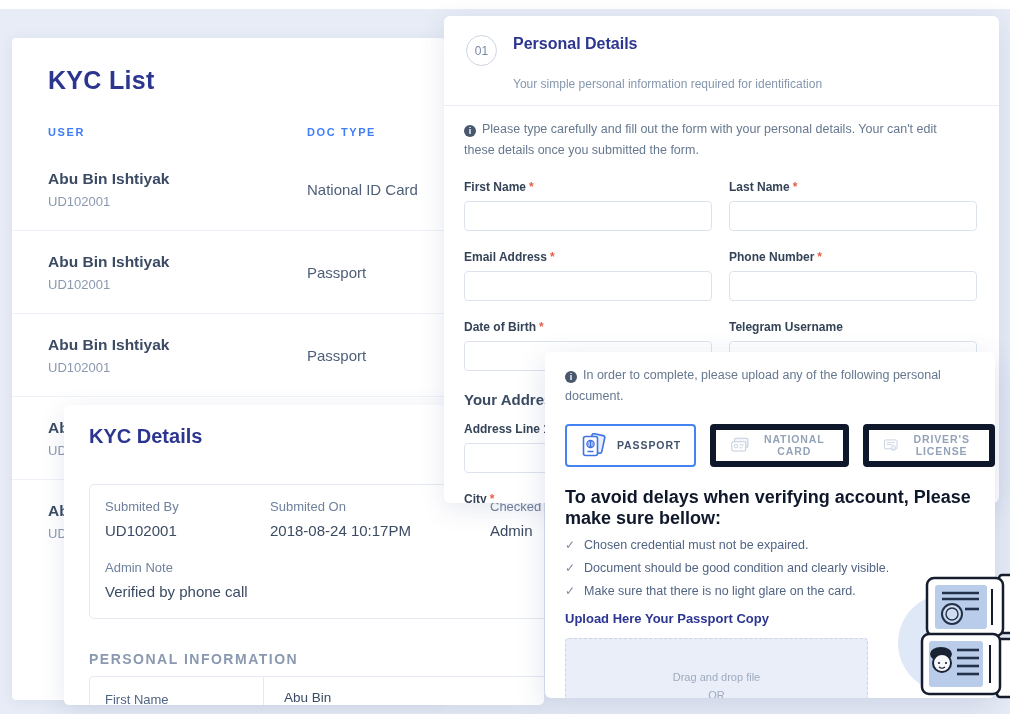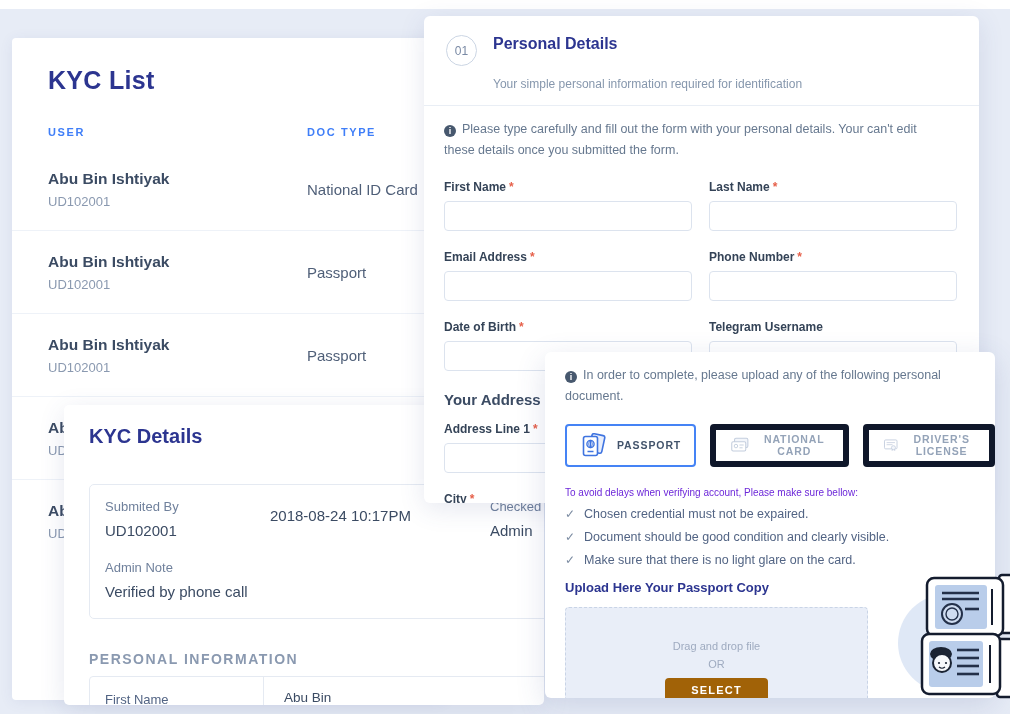--- a/index.html
+++ b/index.html
@@ -40,7 +40,7 @@
   .dt-value{padding:13px 0 26px 20px;border-left:1px solid #e5eaf2;font-size:13.5px;color:#3b4b63;}
 
   
-  .card-personal{left:424px;top:16px;width:555px;height:487px;z-index:3;overflow:hidden;border-radius:6px;
+  .card-personal{left:444px;top:16px;width:555px;height:487px;z-index:3;overflow:hidden;border-radius:6px;
                  box-shadow:0 6px 26px rgba(60,80,140,.13);}
   .pd-header{display:flex;gap:16px;padding:13px 0 0 22px;}
   .step-circle{flex:0 0 auto;width:29px;height:29px;margin-top:6px;border:1.5px solid #ccd6e4;border-radius:50%;

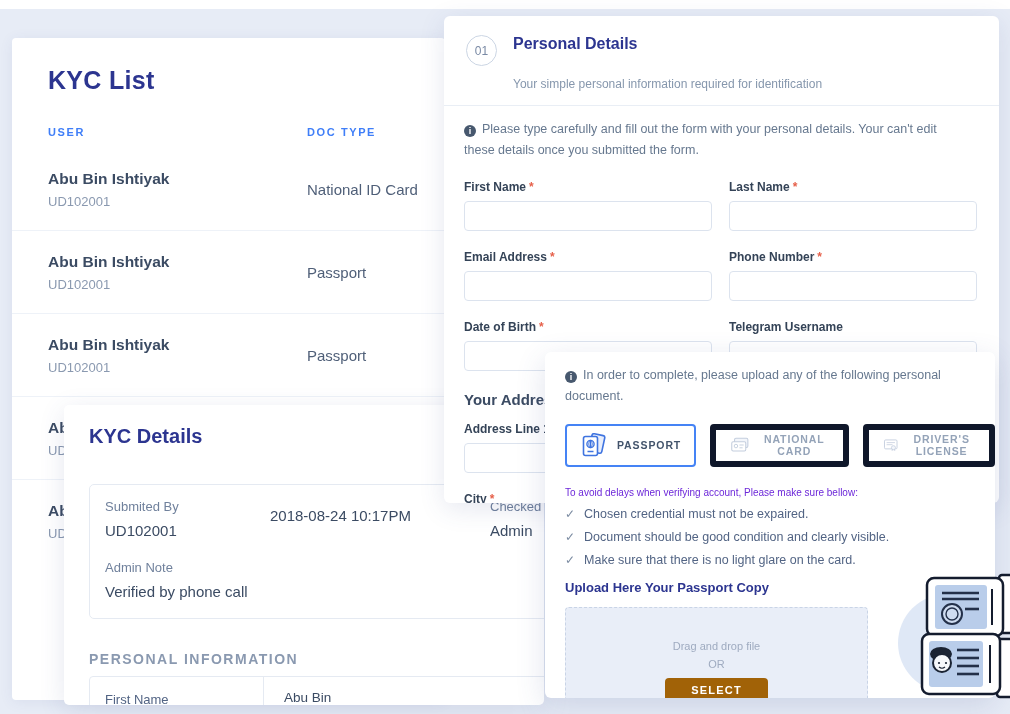--- a/index.html
+++ b/index.html
@@ -144,6 +144,7 @@
           <div class="info-value">UD102001</div>
         </div>
         <div>
+          <div class="info-label">Submited On</div>
           <div class="info-value">2018-08-24 10:17PM</div>
         </div>
         <div>

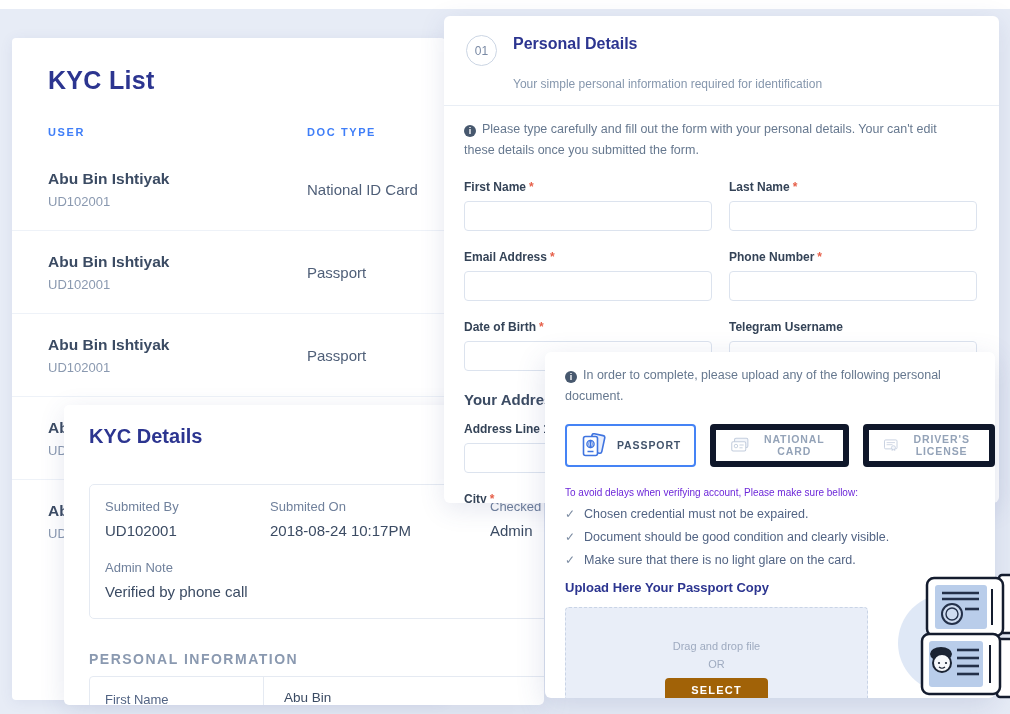--- a/index.html
+++ b/index.html
@@ -68,7 +68,7 @@
            border:6px solid #0f172a;border-radius:4px;cursor:pointer;
            font-size:10.5px;font-weight:700;letter-spacing:.9px;color:#94a3b8;}
   .doc-btn.active{border:2px solid #4583f5;color:#42536b;padding:0 13px;}
-  .warn-title{margin-top:20px;font-size:10px;font-weight:400;color:#6d28d9;}
+  .warn-title{margin-top:20px;font-size:18px;font-weight:700;color:#0f172a;}
   .checklist{margin-top:9px;}
   .check-item{font-size:12.5px;color:#526484;margin-bottom:9px;}
   .check-glyph{color:#7d8da3;font-size:12px;margin-right:9px;}

